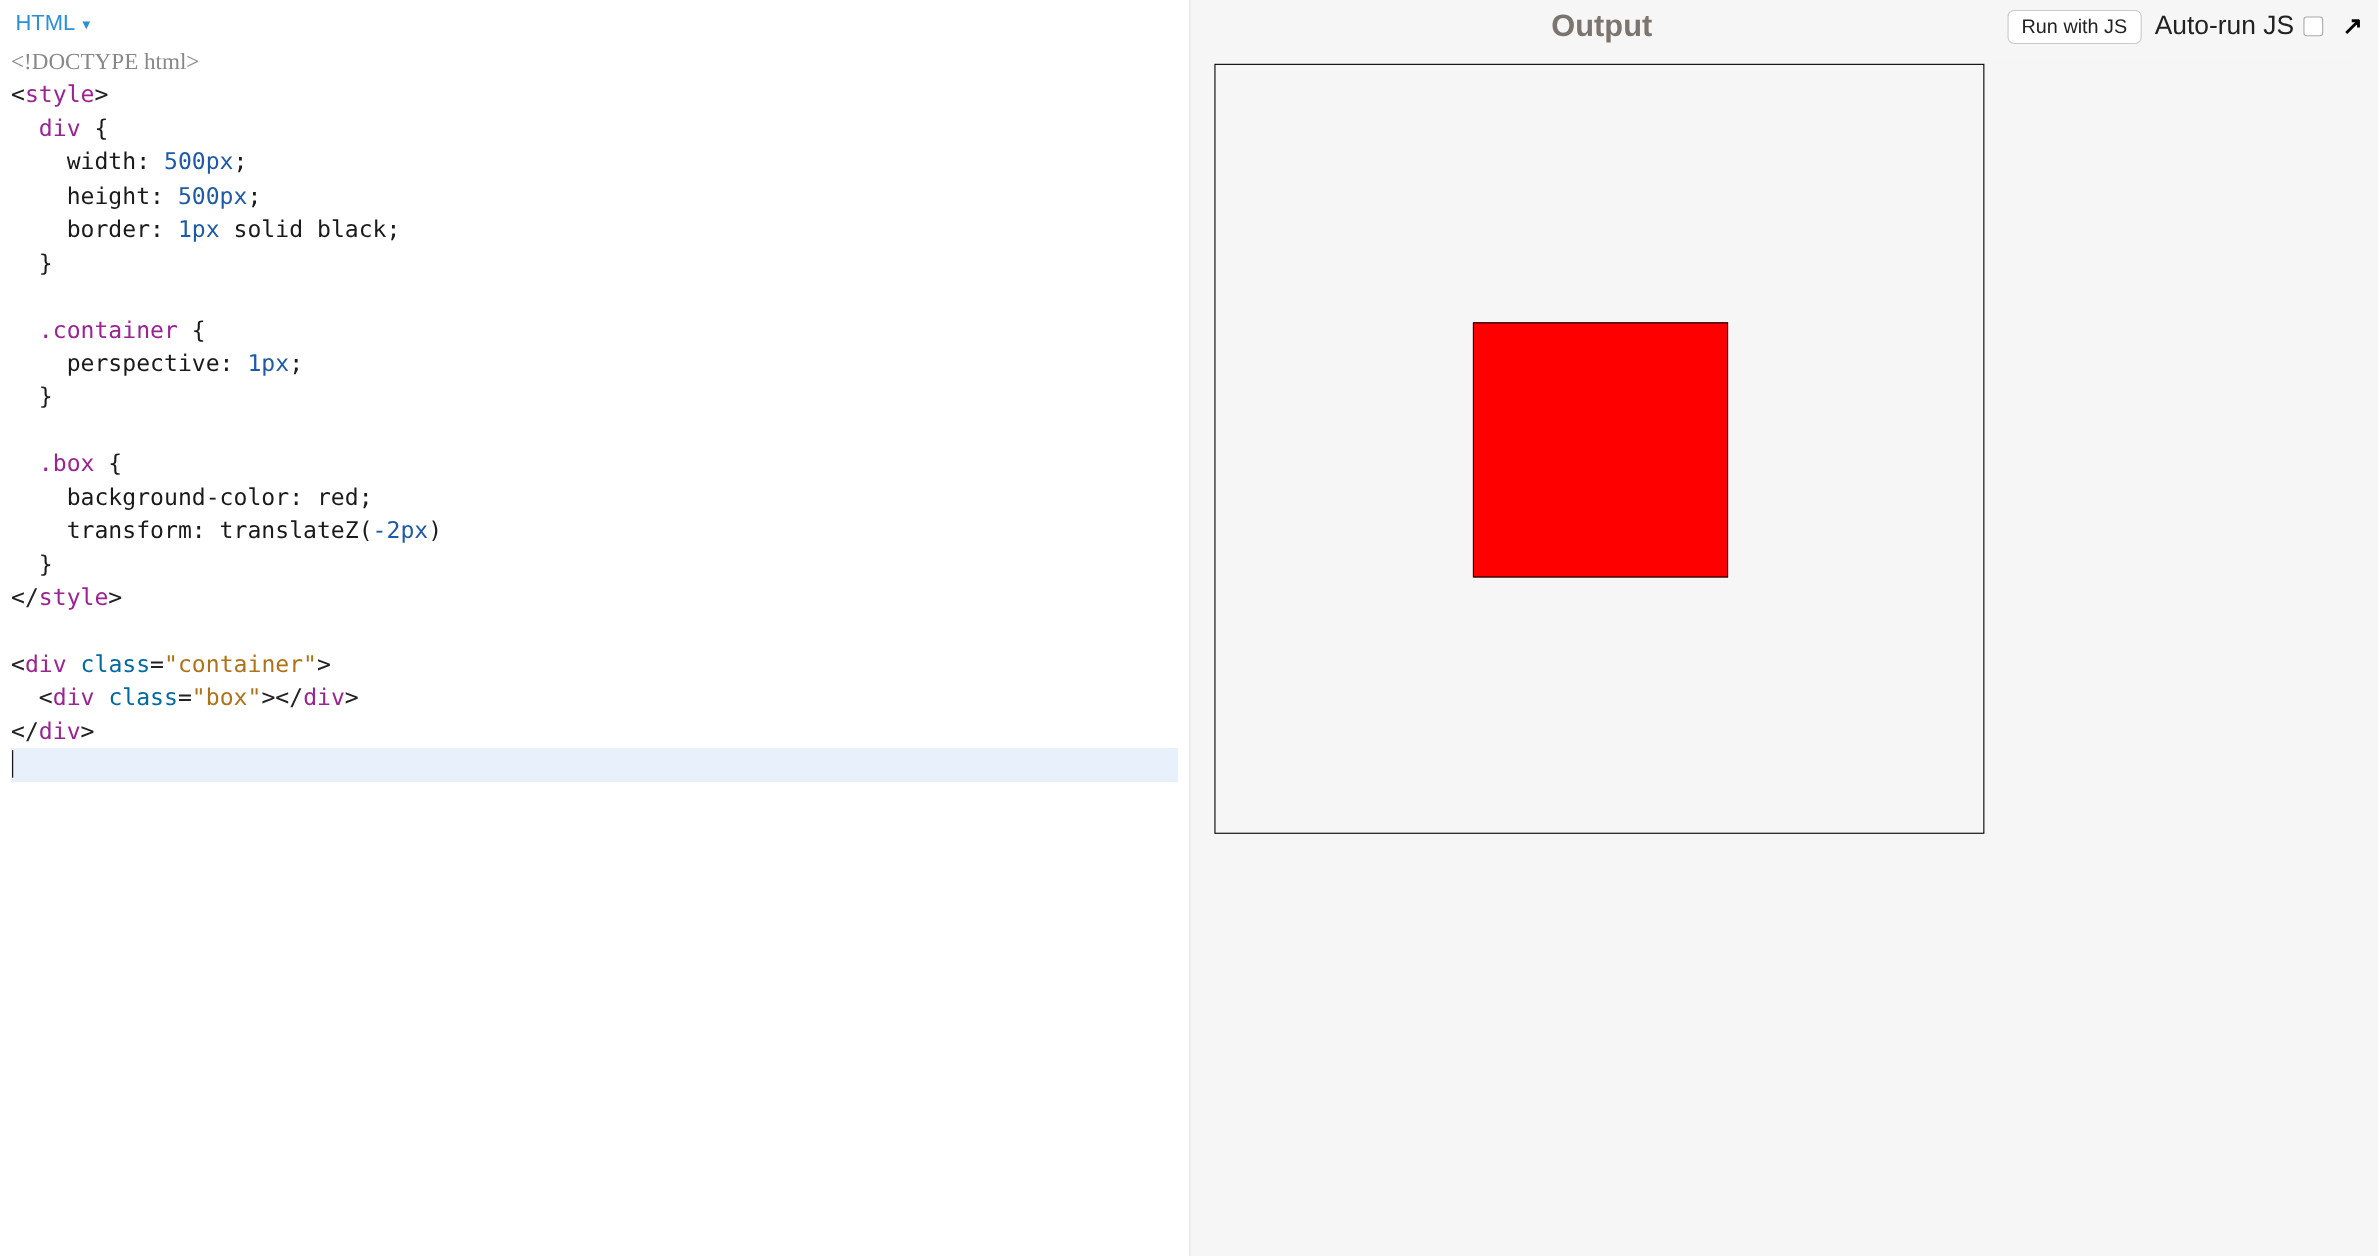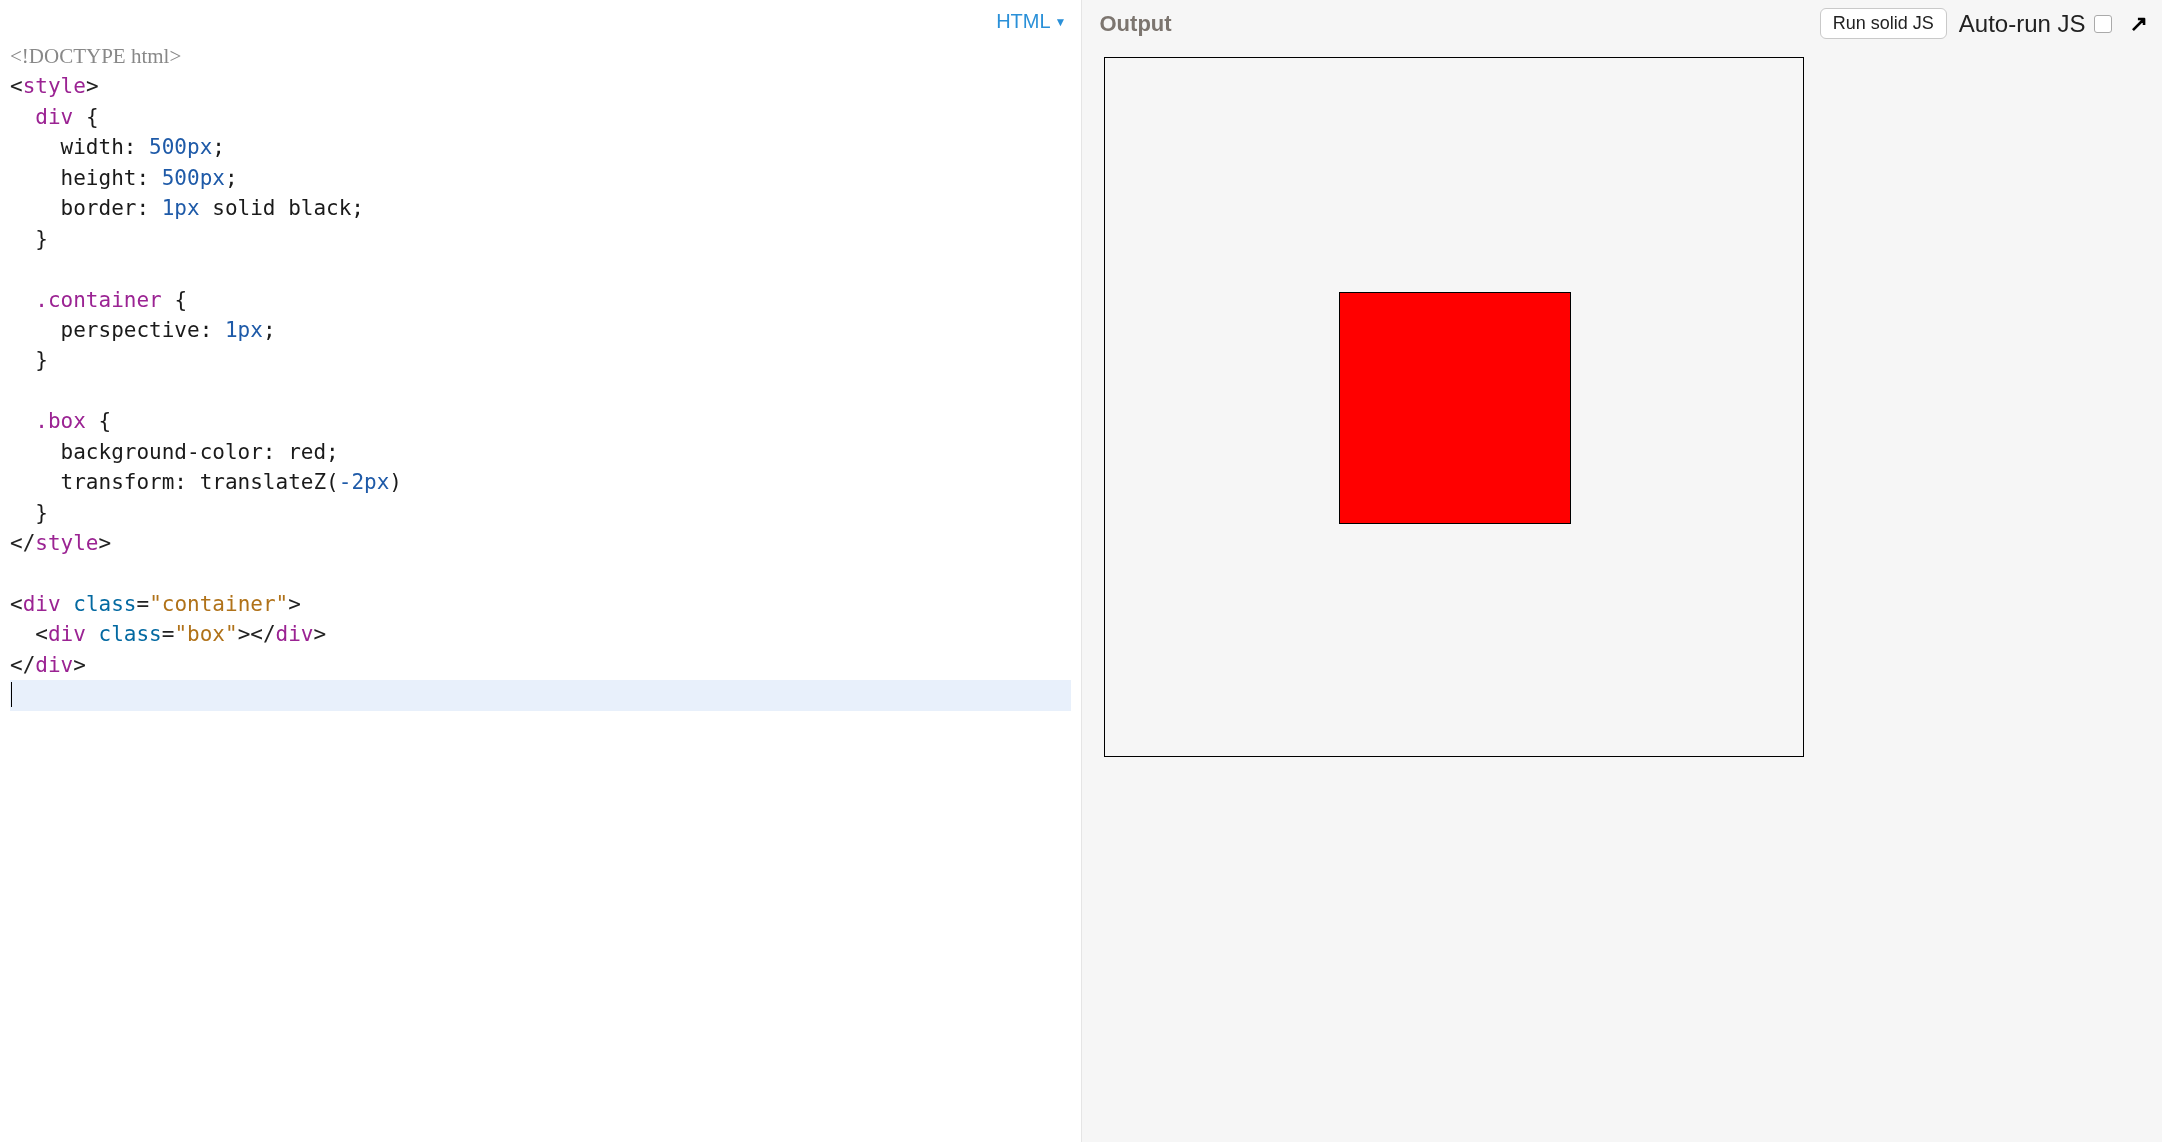--- a/index.html
+++ b/index.html
@@ -23,7 +23,6 @@
   }
   .left-header {
     padding: 10px 14px 6px 14px;
-    text-align: right;
   }
   .lang-selector {
     color: #2a90d8;

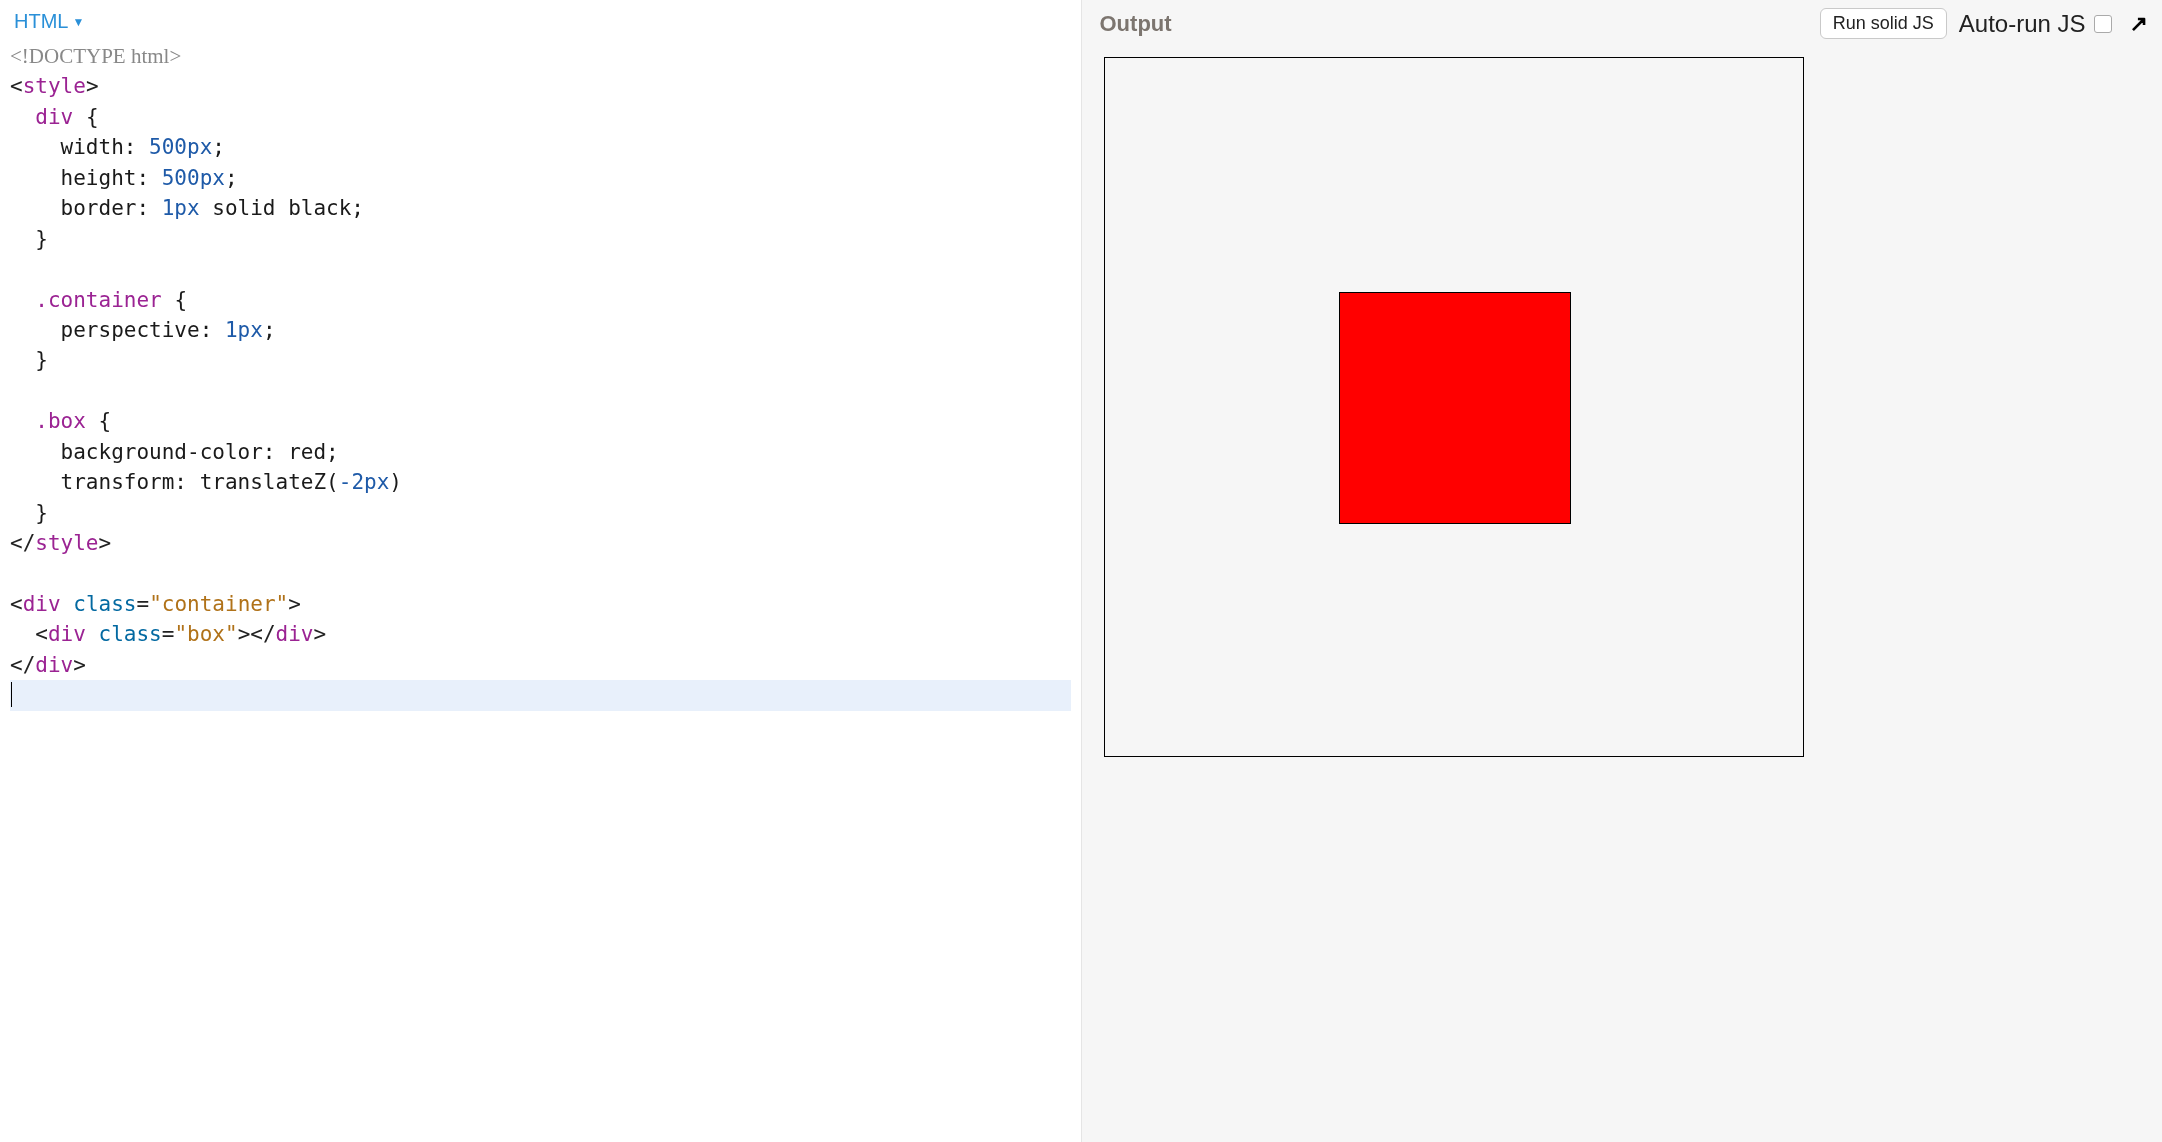--- a/index.html
+++ b/index.html
@@ -85,10 +85,11 @@
     gap: 12px;
   }
   .out-title {
-    font-size: 22px;
+    font-size: 28px;
     font-weight: 700;
     color: #7c756f;
     flex: 1;
+    text-align: center;
   }
   .run-btn {
     background: #ffffff;

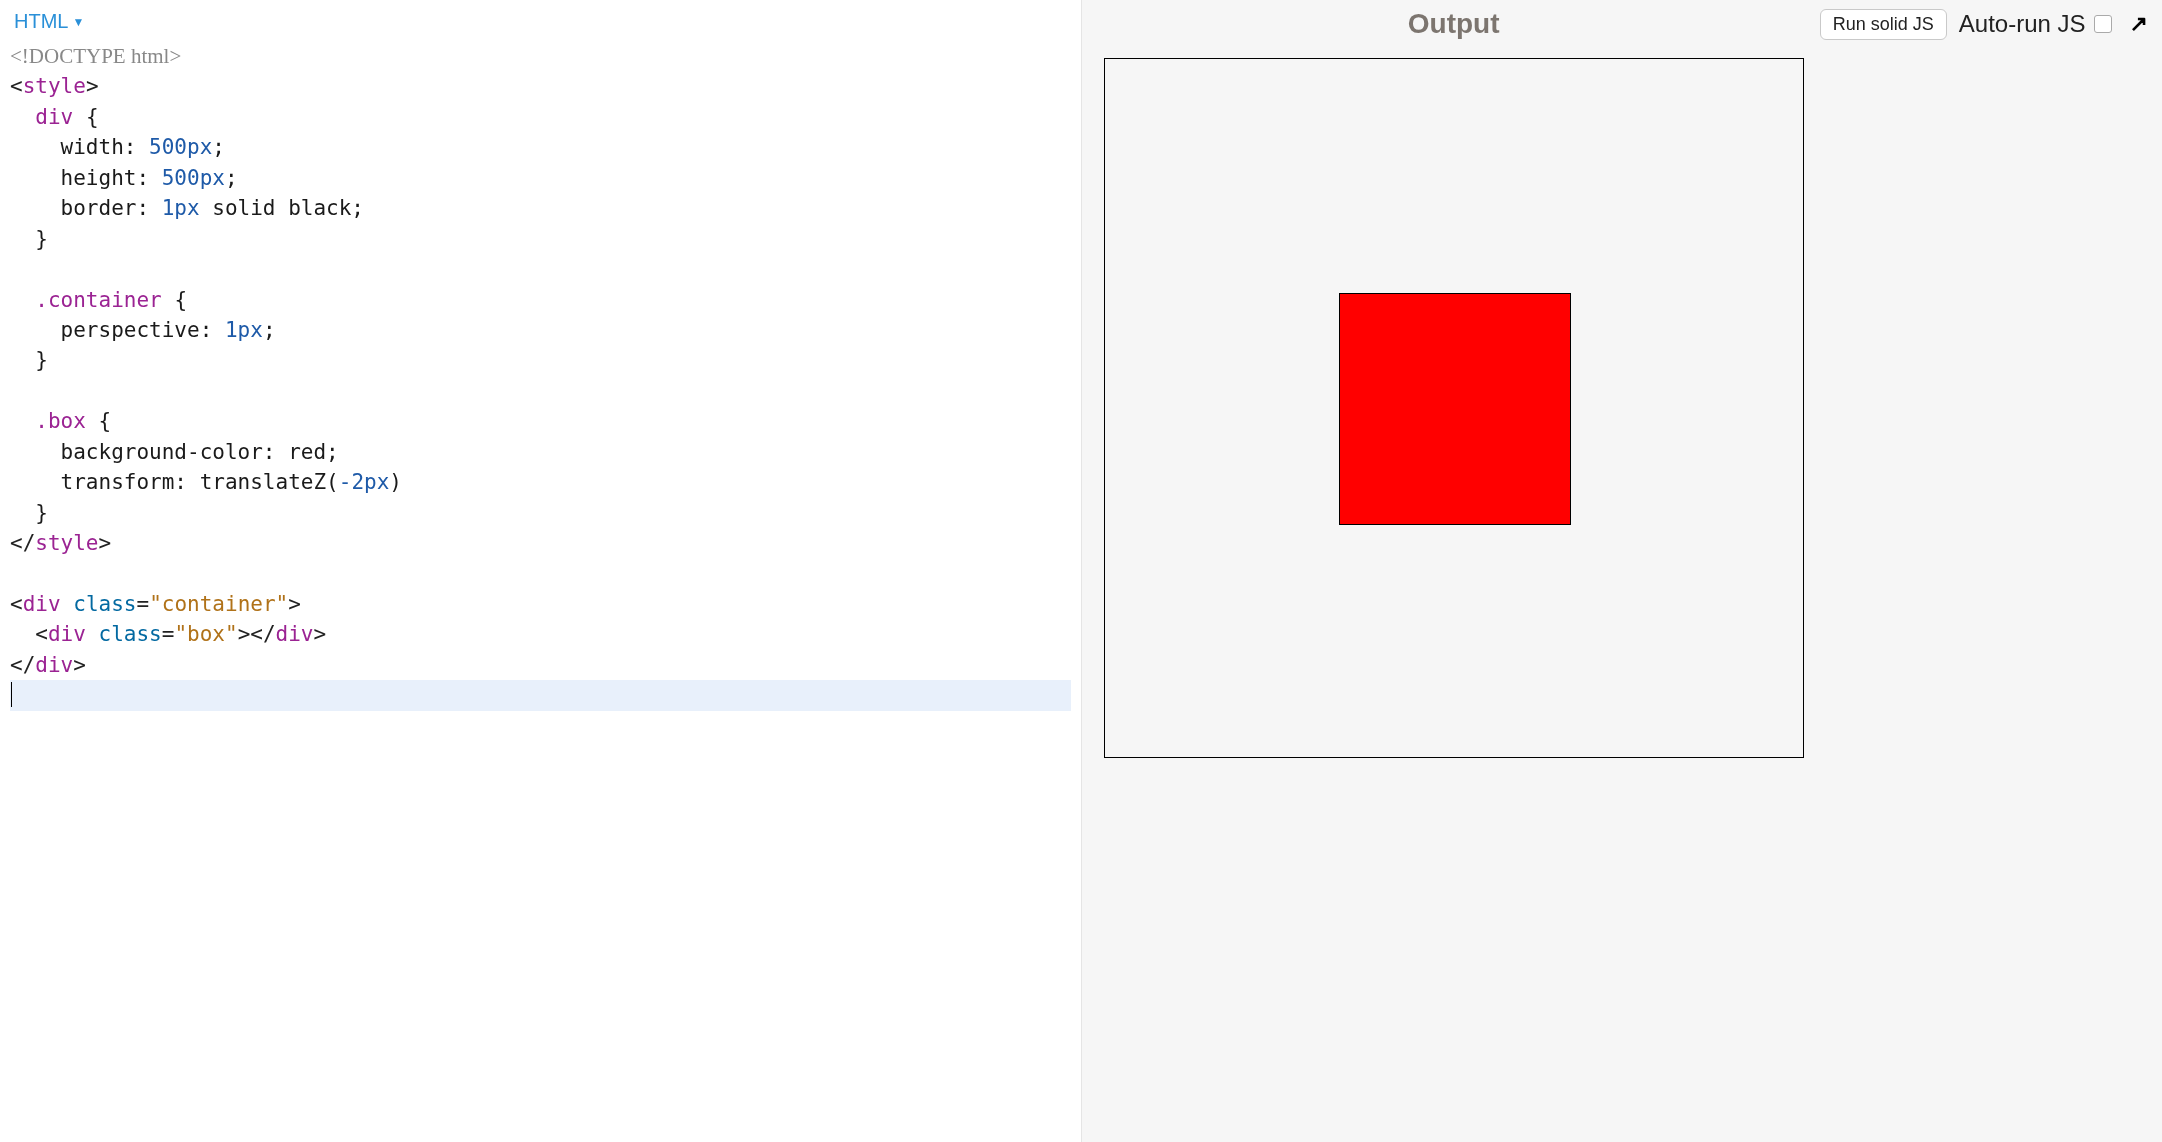--- a/index.html
+++ b/index.html
@@ -170,7 +170,7 @@
   <div class="right-pane">
     <div class="right-header">
       <div class="out-title">Output</div>
-      <button class="run-btn">Run solid JS</button>
+      <button class="run-btn">Run with JS</button>
       <label class="auto-label">
         <span>Auto-run JS</span>
         <span class="checkbox"></span>

